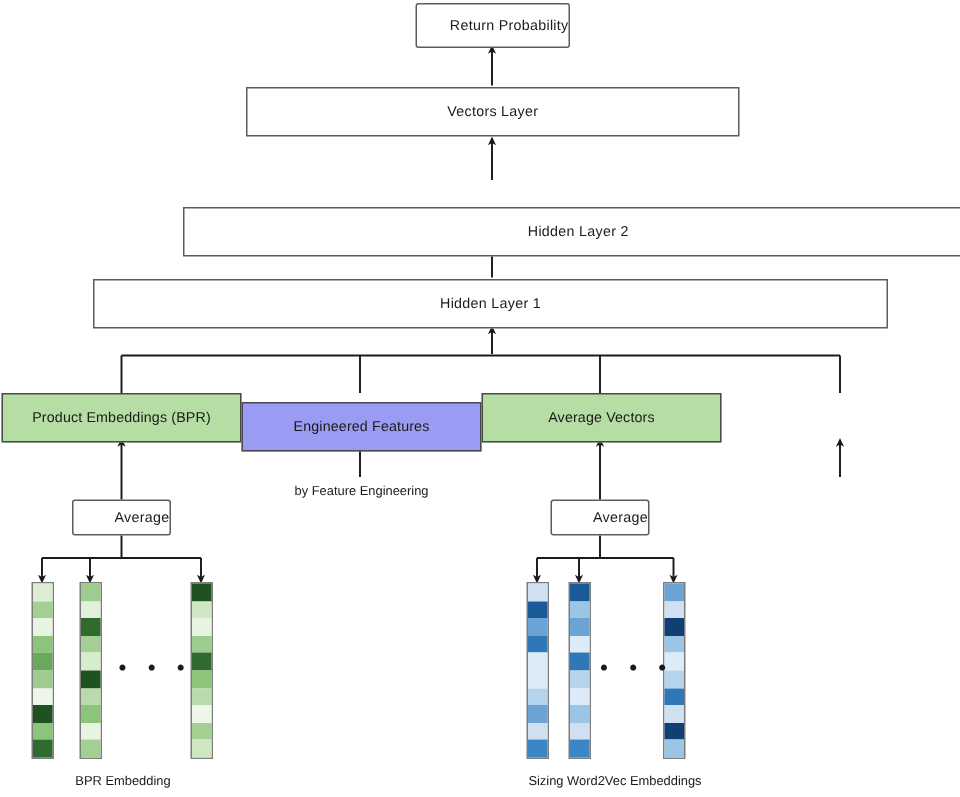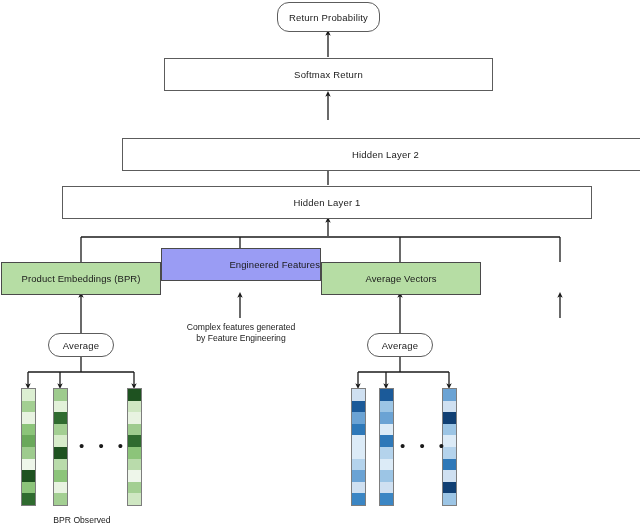--- a/index.html
+++ b/index.html
@@ -17,7 +17,7 @@
     background:#ffffff;border:1px solid #5c5c5c;
     font-size:9.5px;letter-spacing:.2px;white-space:nowrap;
   }
-  .node.round{border-radius:12px;}
+  .node.round{border-radius:2px;justify-content:flex-end;}
   .feat{
     position:absolute;box-sizing:border-box;
     display:flex;align-items:center;justify-content:center;

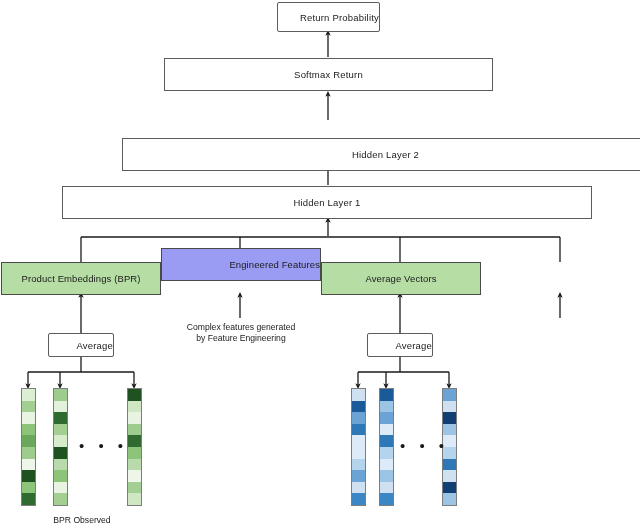--- a/index.html
+++ b/index.html
@@ -95,7 +95,7 @@
   </div>
 
   <div class="node" style="left:164px;top:58px;width:329px;height:33px;">
-    <span>Softmax Return</span>
+    <span>Vectors Layer</span>
   </div>
 
   <div class="node" style="left:102px;top:138px;width:527px;height:33px;margin-left:20px;">

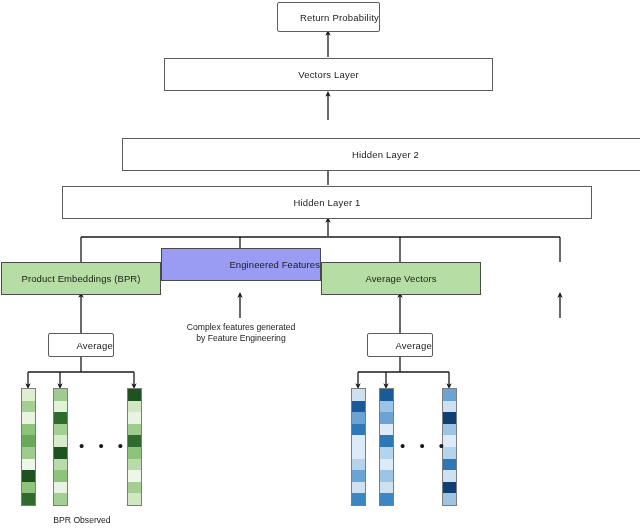--- a/index.html
+++ b/index.html
@@ -109,7 +109,7 @@
   <div class="feat" style="left:1px;top:262px;width:160px;height:33px;background:#b6dda4;">
     <span>Product Embeddings (BPR)</span>
   </div>
-  <div class="feat" style="left:161px;top:248px;width:160px;height:33px;background:#9a9cf4;justify-content:flex-end;">
+  <div class="feat" style="left:161px;top:268px;width:160px;height:33px;background:#9a9cf4;">
     <span>Engineered Features</span>
   </div>
   <div class="feat" style="left:321px;top:262px;width:160px;height:33px;background:#b6dda4;">

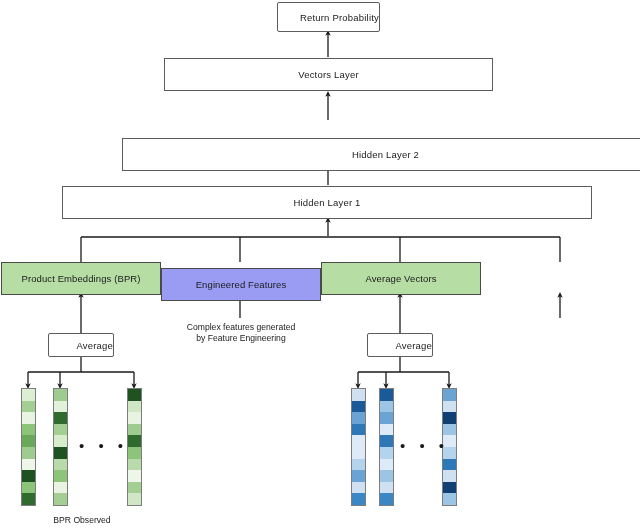--- a/index.html
+++ b/index.html
@@ -124,7 +124,6 @@
   </div>
 
   <div class="annot" style="left:160px;top:322px;width:162px;">
-    <div>Complex features generated</div>
     <div>by Feature Engineering</div>
   </div>
 

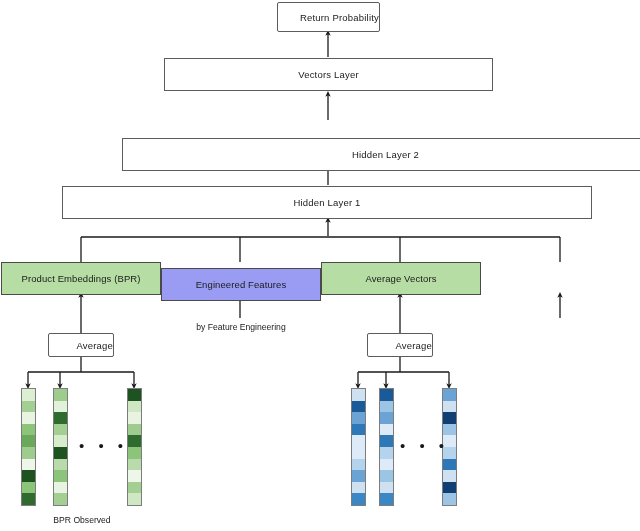--- a/index.html
+++ b/index.html
@@ -165,7 +165,7 @@
         <div class="cell" style="background: rgb(207, 231, 194);"></div>
       </div>
     <div class="dots" style="left:79px;top:438px;">•  •  •</div>
-    <div class="collabel" style="left:11px;top:515px;width:142px;">BPR Observed</div>
+    <div class="collabel" style="left:11px;top:515px;width:142px;">BPR Embedding</div>
   </div>
 
   <div class="colgroup" style="left:0;top:0;width:640px;height:531px;">

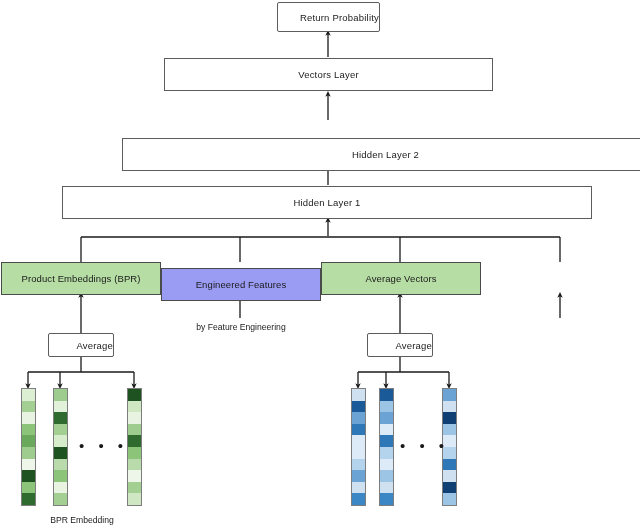--- a/index.html
+++ b/index.html
@@ -206,6 +206,7 @@
         <div class="cell" style="background: rgb(156, 197, 229);"></div>
       </div>
     <div class="dots" style="left:400px;top:438px;">•  •  •</div>
+    <div class="collabel" style="left:320px;top:515px;width:180px;">Sizing Word2Vec Embeddings</div>
   </div>
 
 </div>

